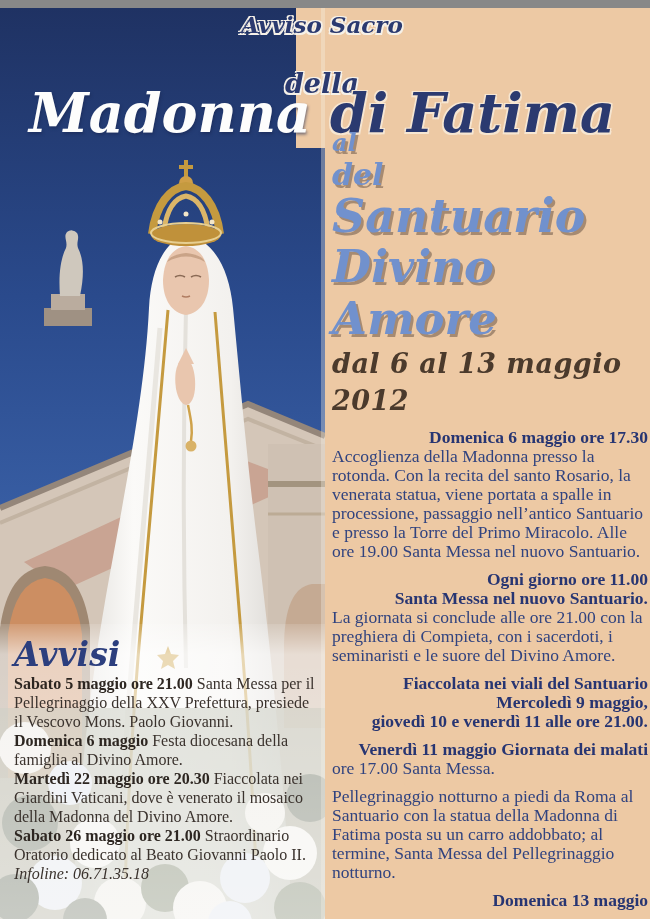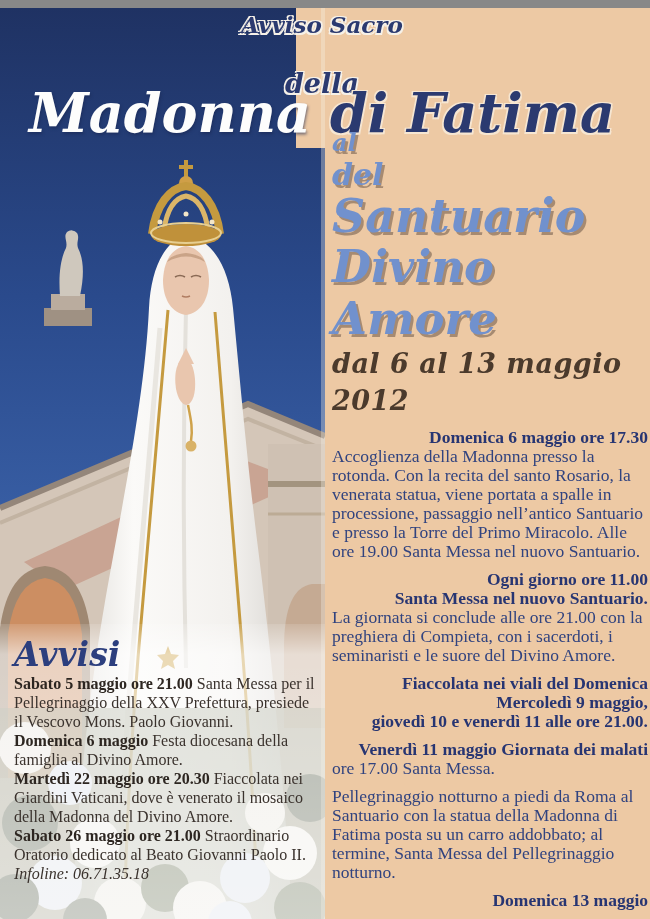--- a/index.html
+++ b/index.html
@@ -178,7 +178,7 @@
     </div>
 
     <div class="sched">
-      <div class="sh">Fiaccolata nei viali del Domenica</div>
+      <div class="sh">Fiaccolata nei viali del Santuario</div>
       <div class="sh">Mercoledì 9 maggio,</div>
       <div class="sh">giovedì 10 e venerdì 11 alle ore 21.00.</div>
     </div>

